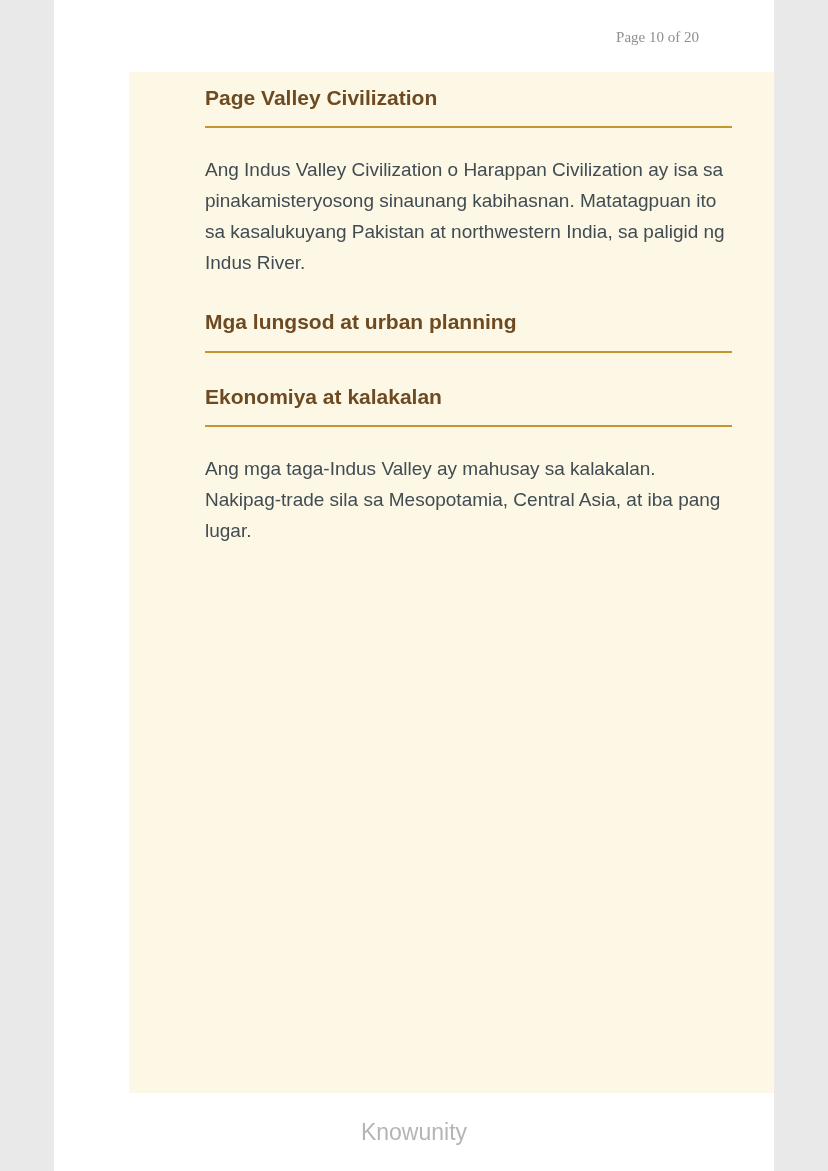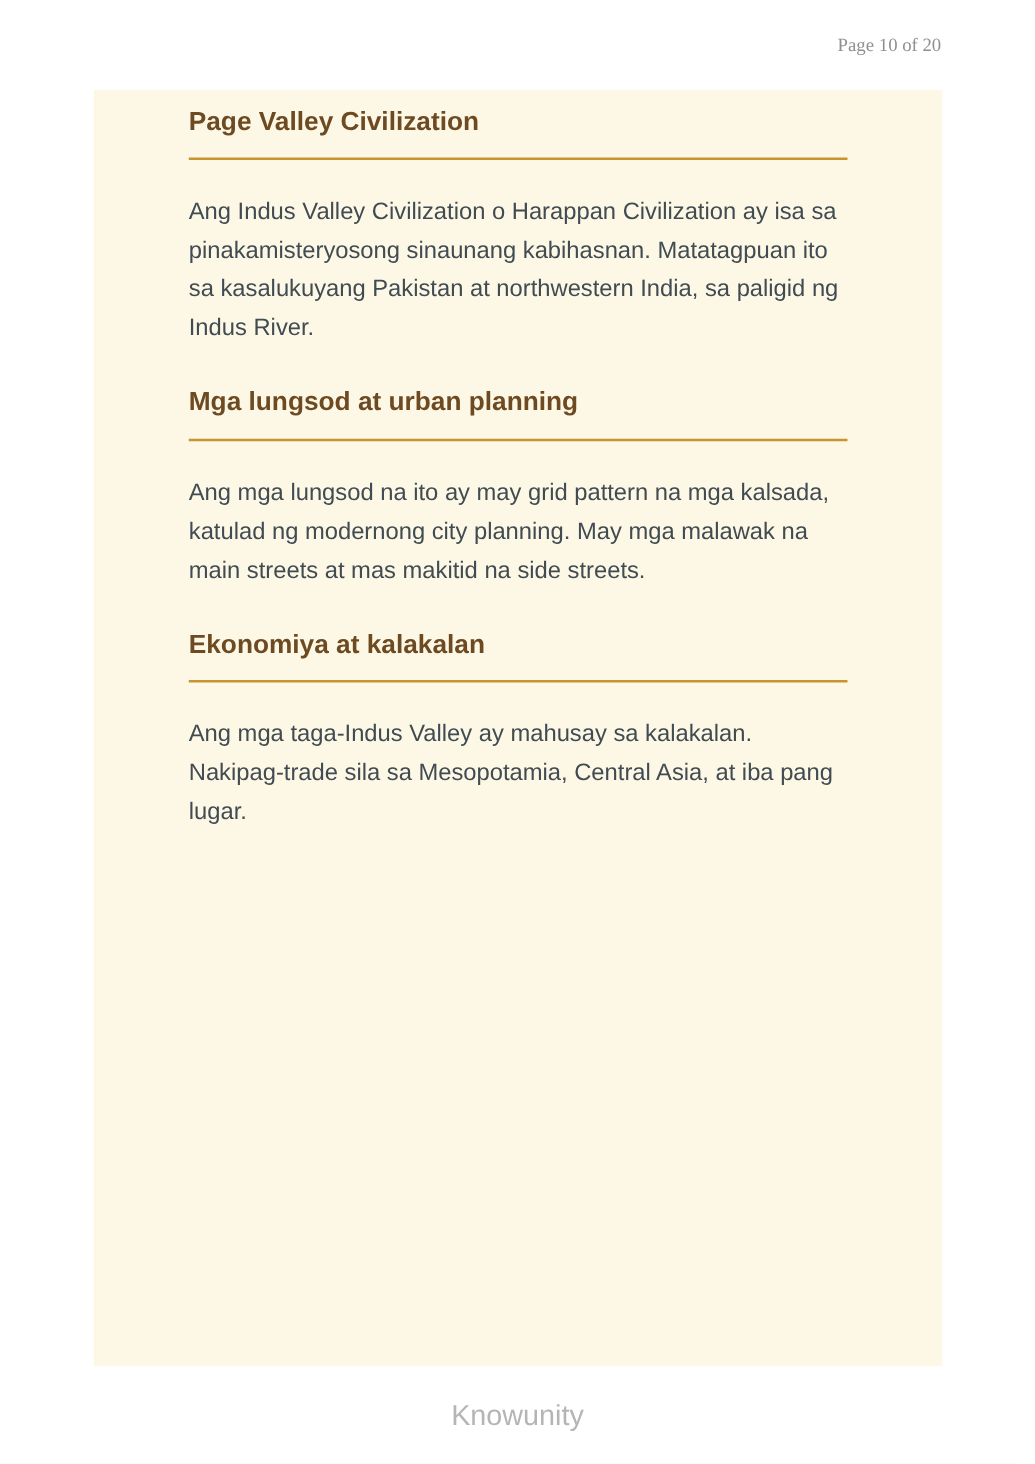--- a/index.html
+++ b/index.html
@@ -19,7 +19,7 @@
   }
   .screen{
     position:relative;
-    width:828px;
+    width:720px;
     height:1171px;
     background:var(--page-background,#ffffff);
     overflow:hidden;

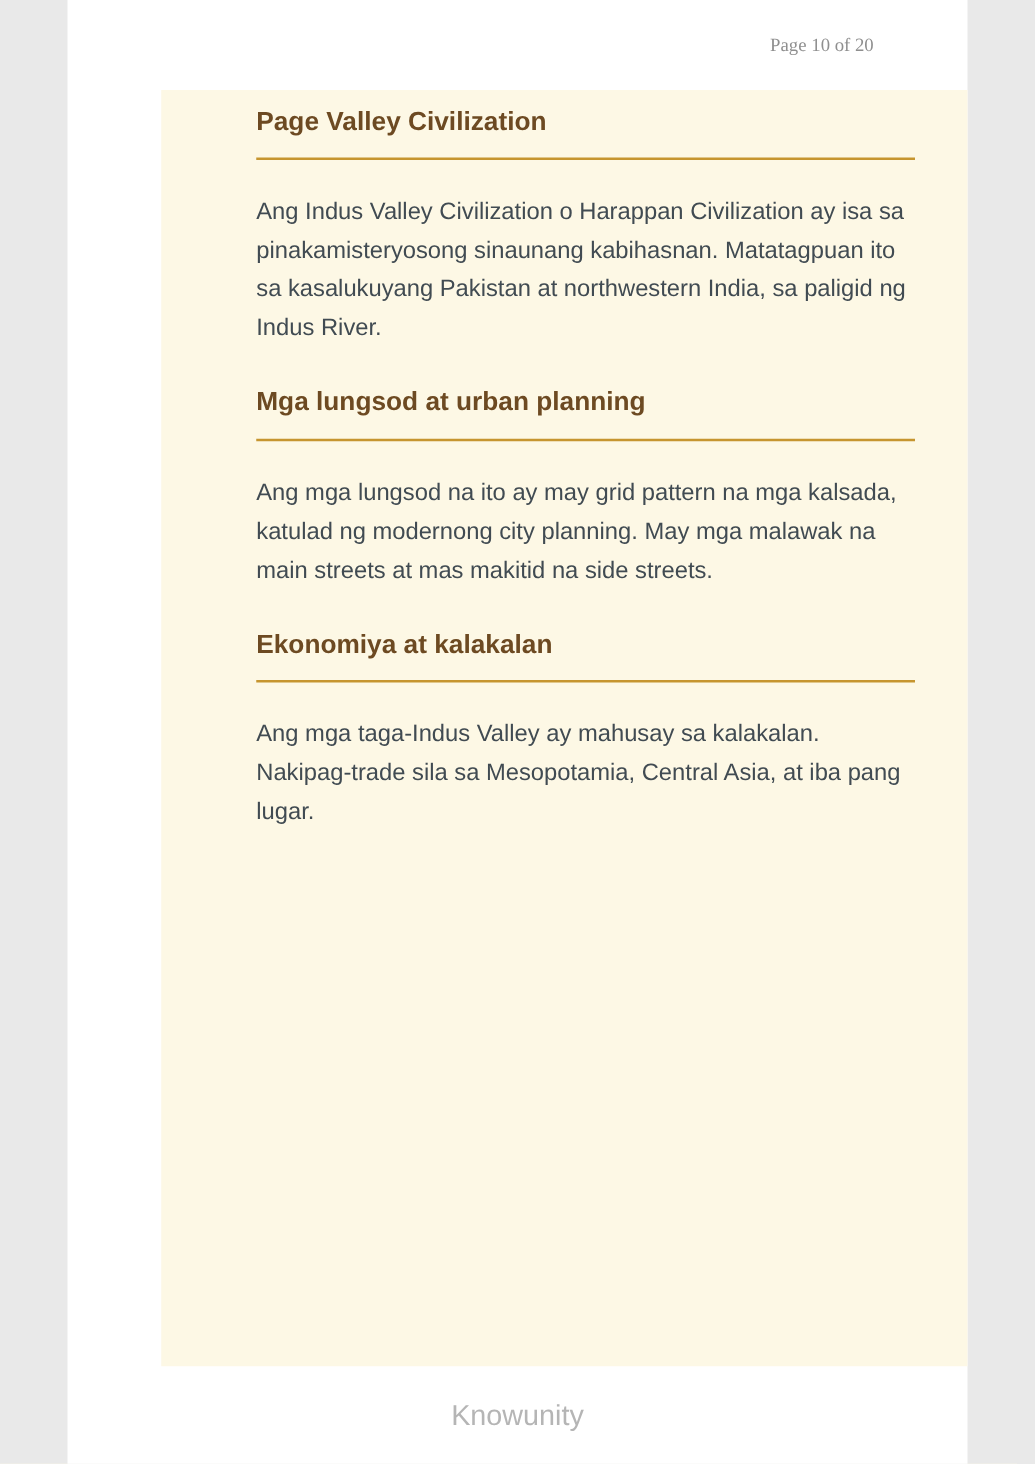--- a/index.html
+++ b/index.html
@@ -86,7 +86,6 @@
 
     <div class="section">
       <h2 class="section-heading">Mga lungsod at urban planning</h2>
-      <p class="paragraph">Ang mga lungsod na ito ay may grid pattern na mga kalsada, katulad ng modernong city planning. May mga malawak na main streets at mas makitid na side streets.</p>
     </div>
 
     <div class="section">

